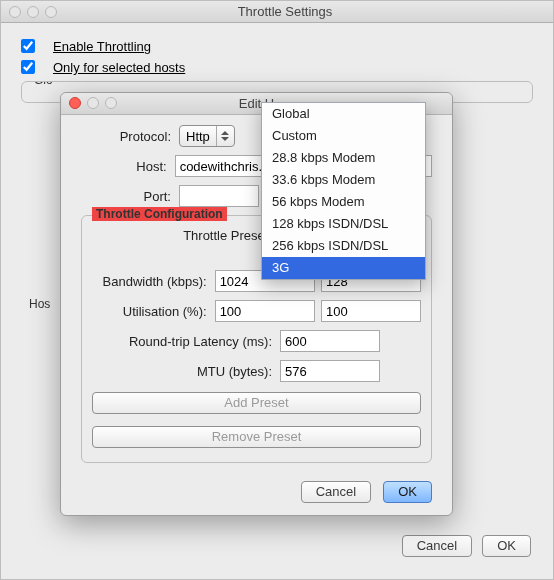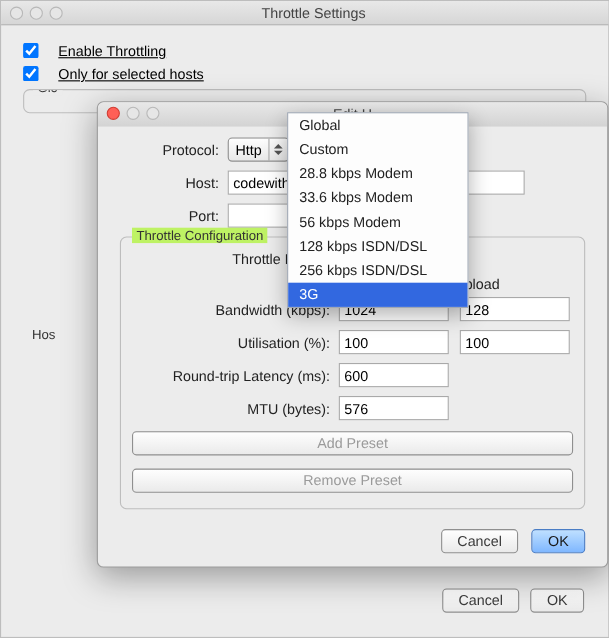--- a/index.html
+++ b/index.html
@@ -25,7 +25,7 @@
 .outer-buttons { position: absolute; right: 22px; bottom: 22px; display: flex; gap: 10px; }
 
 
-.modal { position: absolute; left: 60px; top: 92px; width: 465px; height: 424px; background: #ececec; border: 1px solid #9c9c9c; border-radius: 6px; box-shadow: 0 8px 30px rgba(0,0,0,0.35); margin-left: 28px; }
+.modal { position: absolute; left: 60px; top: 92px; width: 393px; height: 424px; background: #ececec; border: 1px solid #9c9c9c; border-radius: 6px; box-shadow: 0 8px 30px rgba(0,0,0,0.35); }
 .modal-titlebar { height: 22px; background: linear-gradient(#e8e8e8,#d4d4d4); border-bottom: 1px solid #b4b4b4; border-radius: 6px 6px 0 0; position: relative; text-align: center; line-height: 22px; color: #444; }
 .modal-traffic { position: absolute; left: 8px; top: 4px; display: flex; gap: 6px; }
 .modal-traffic .light { width: 12px; height: 12px; border-radius: 6px; border: 1px solid rgba(0,0,0,0.25); }

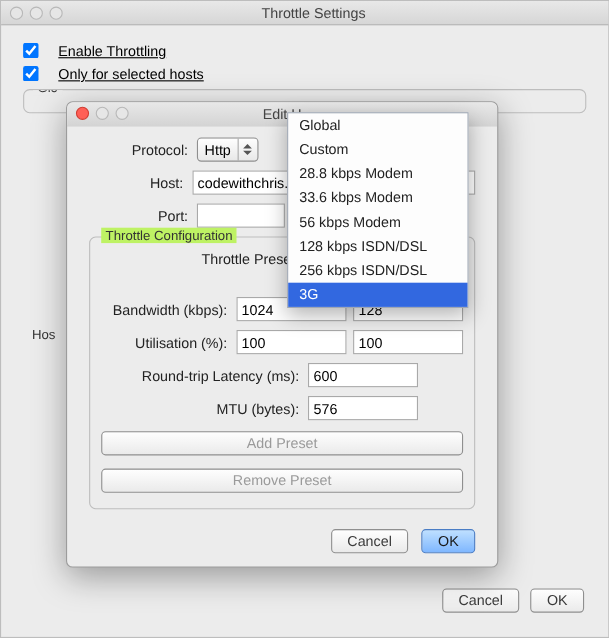--- a/index.html
+++ b/index.html
@@ -51,7 +51,7 @@
 .sel-arrow .arr-dn { width: 0; height: 0; border-left: 4px solid transparent; border-right: 4px solid transparent; border-top: 4px solid #555; margin-top: 2px; }
 
 .config-box { border: 1px solid #bdbdbd; border-radius: 6px; margin-top: 8px; padding: 12px 10px 14px 10px; position: relative; background: #ececec; }
-.config-box .grp-label { position: absolute; top: -9px; left: 10px; background: #bef264; padding: 0 4px; font-size: 12px; color: #333; }
+.config-box .grp-label { position: absolute; top: -9px; left: 10px; background: #ef4444; padding: 0 4px; font-size: 12px; color: #333; font-weight: bold; }
 
 .col-headers { display: flex; margin-left: 188px; margin-top: 6px; margin-bottom: 4px; gap: 10px; }
 .col-headers div { width: 95px; color: #222; }

